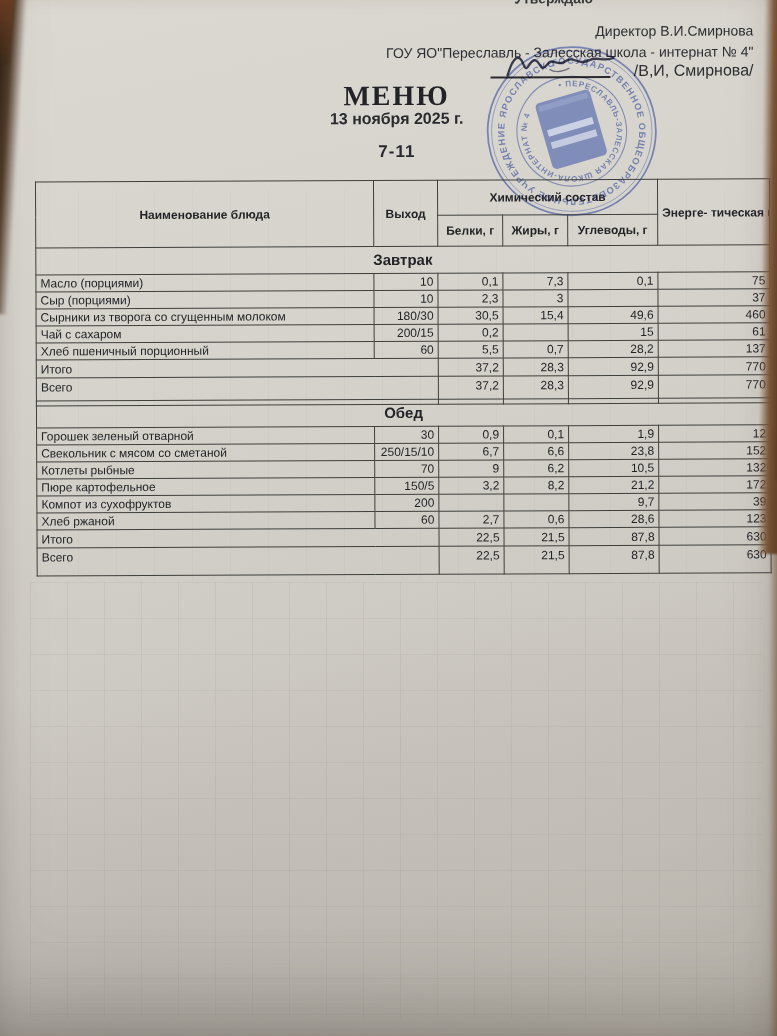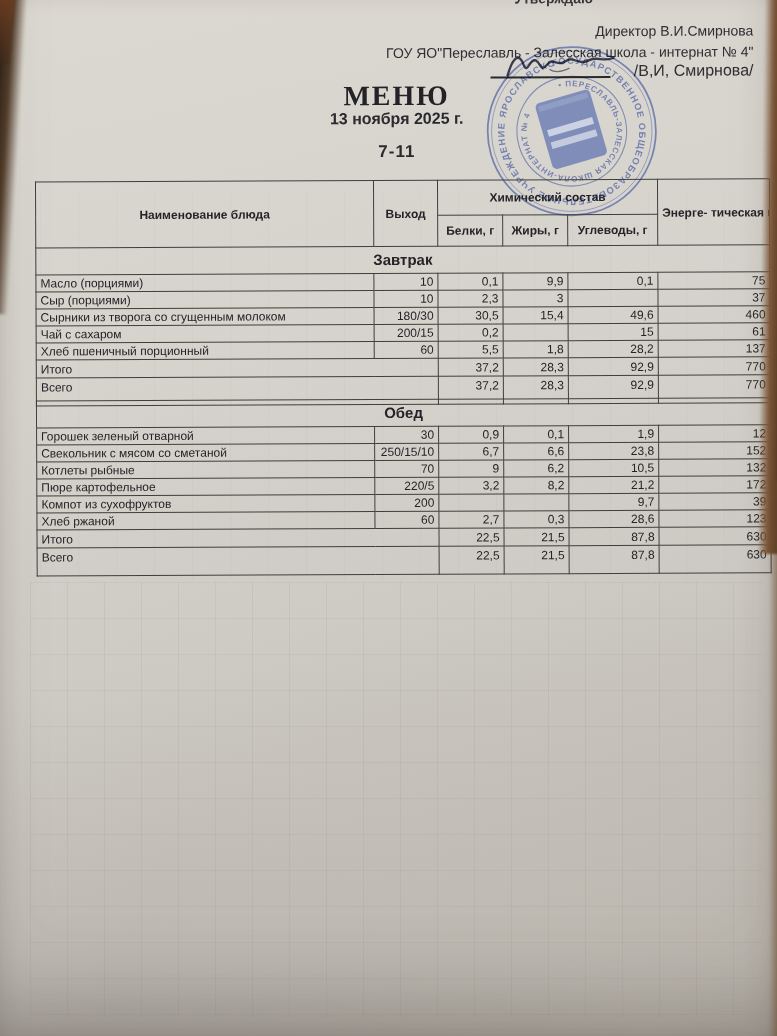--- a/index.html
+++ b/index.html
@@ -146,7 +146,7 @@
           <td class="dish">Масло (порциями)</td>
           <td class="num">10</td>
           <td class="num">0,1</td>
-          <td class="num">9,9</td>
+          <td class="num">7,3</td>
           <td class="num">0,1</td>
           <td class="num">75</td>
         </tr>

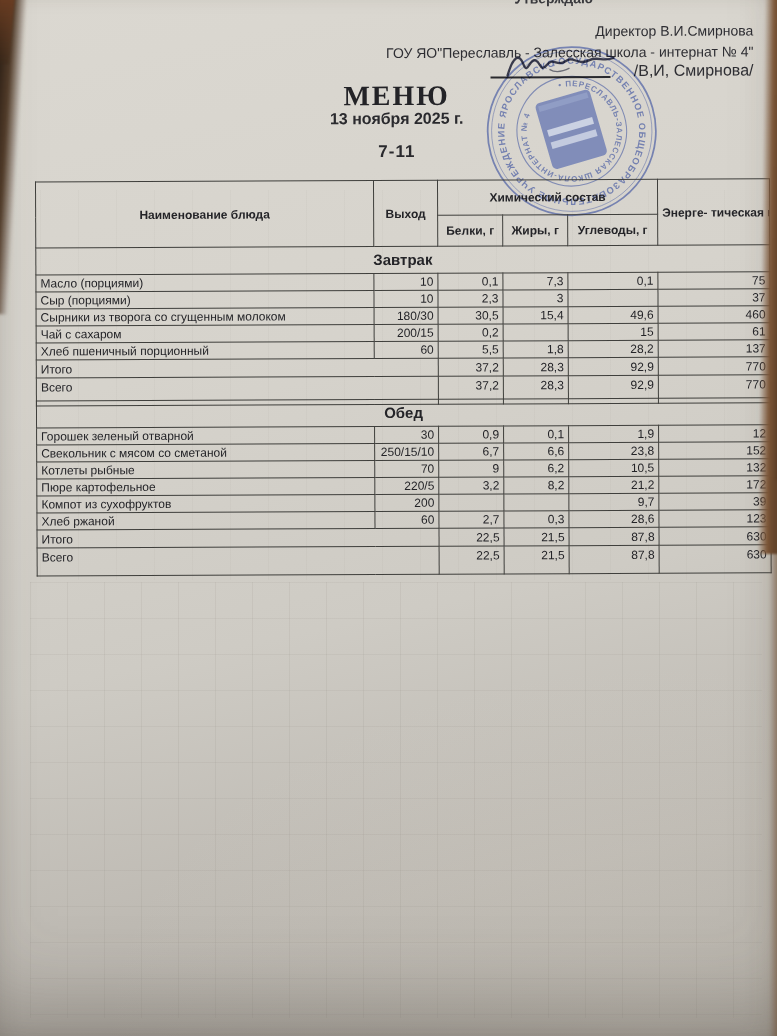--- a/index.html
+++ b/index.html
@@ -178,7 +178,7 @@
           <td class="dish">Хлеб пшеничный порционный</td>
           <td class="num">60</td>
           <td class="num">5,5</td>
-          <td class="num">1,8</td>
+          <td class="num">0,7</td>
           <td class="num">28,2</td>
           <td class="num">137</td>
         </tr>

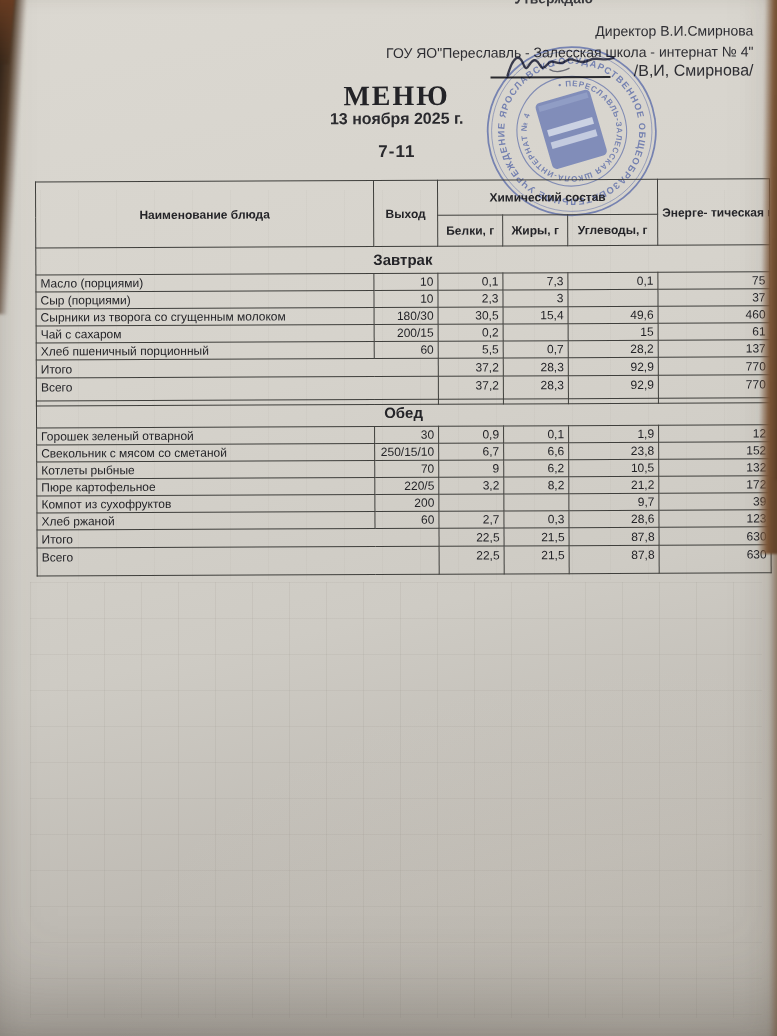--- a/index.html
+++ b/index.html
@@ -238,7 +238,7 @@
         </tr>
         <tr class="data">
           <td class="dish">Пюре картофельное</td>
-          <td class="num">220/5</td>
+          <td class="num">150/5</td>
           <td class="num">3,2</td>
           <td class="num">8,2</td>
           <td class="num">21,2</td>

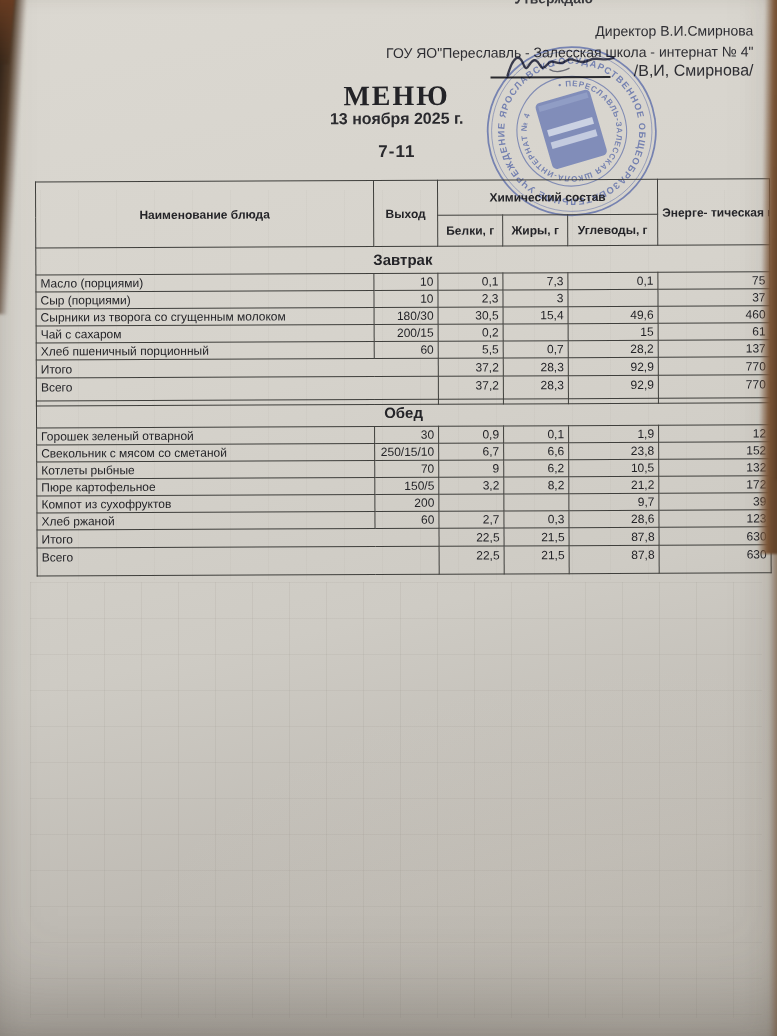--- a/index.html
+++ b/index.html
@@ -256,7 +256,7 @@
           <td class="dish">Хлеб ржаной</td>
           <td class="num">60</td>
           <td class="num">2,7</td>
-          <td class="num">0,3</td>
+          <td class="num">0,6</td>
           <td class="num">28,6</td>
           <td class="num">123</td>
         </tr>

